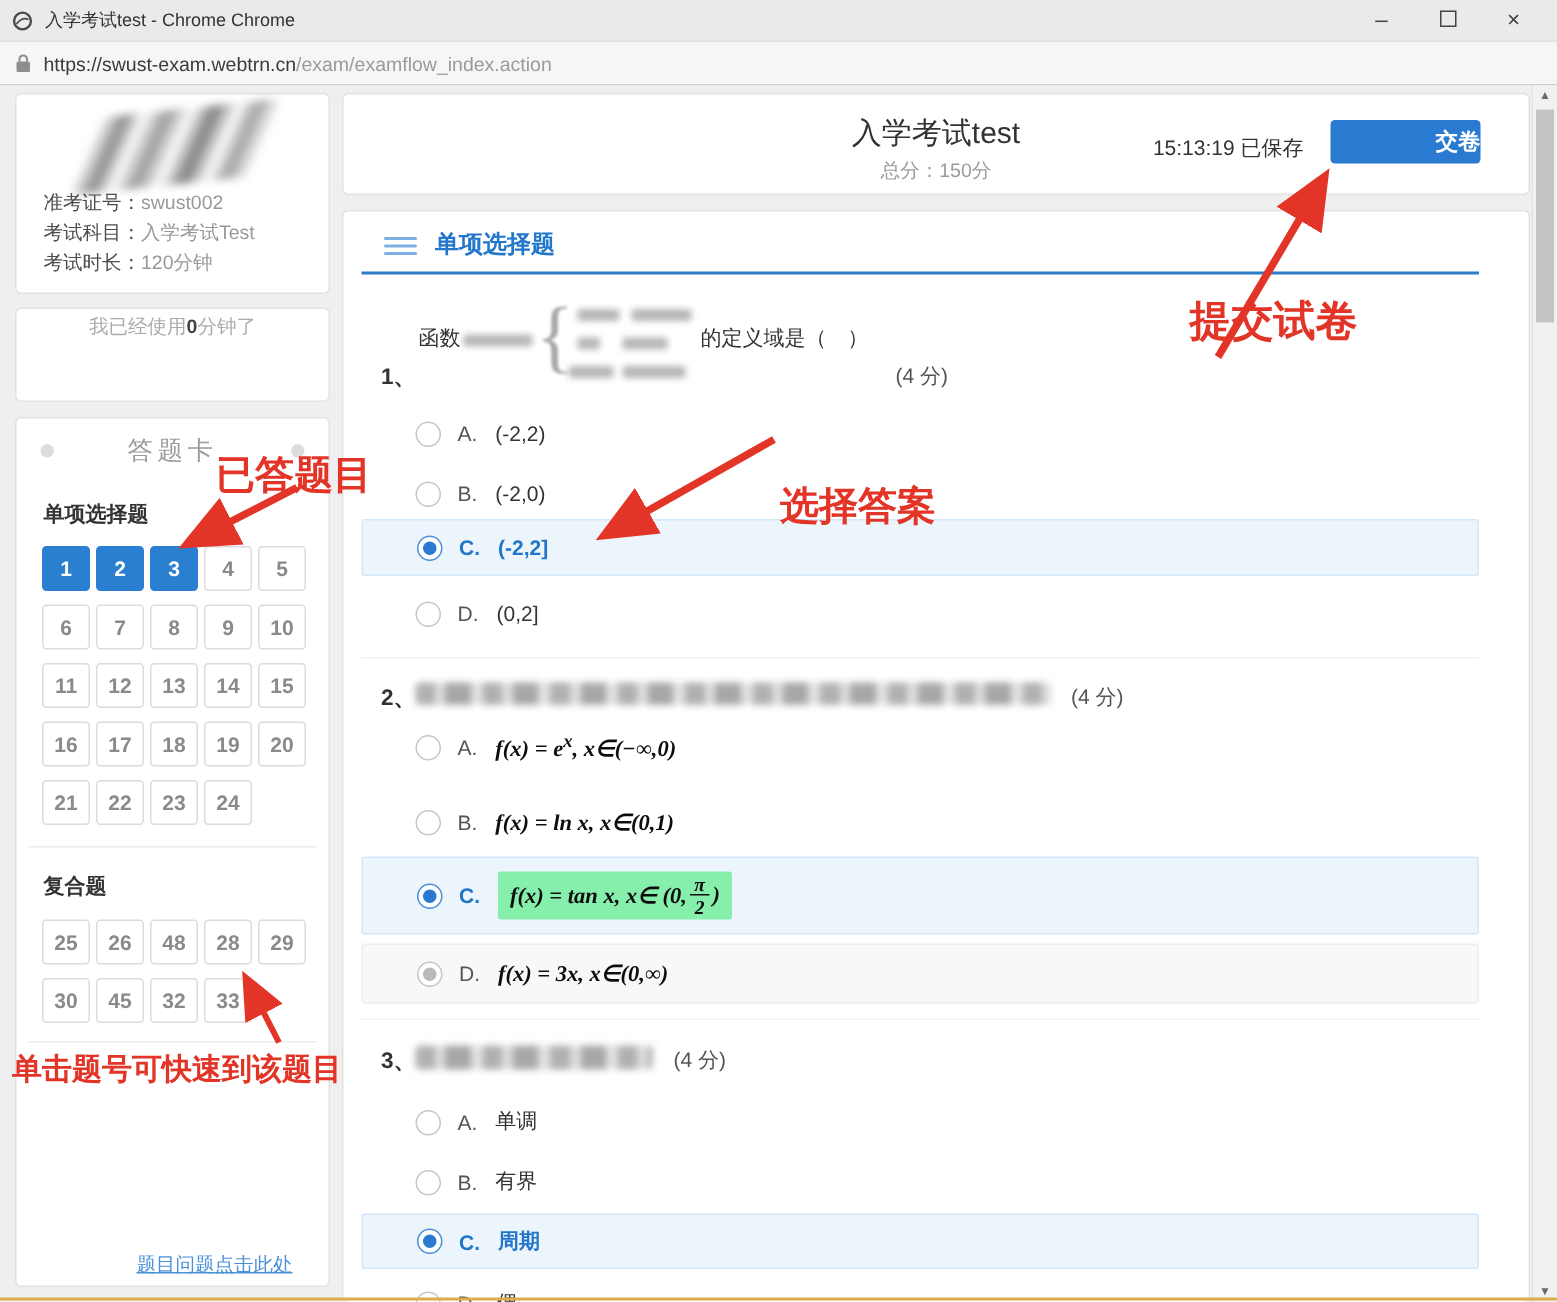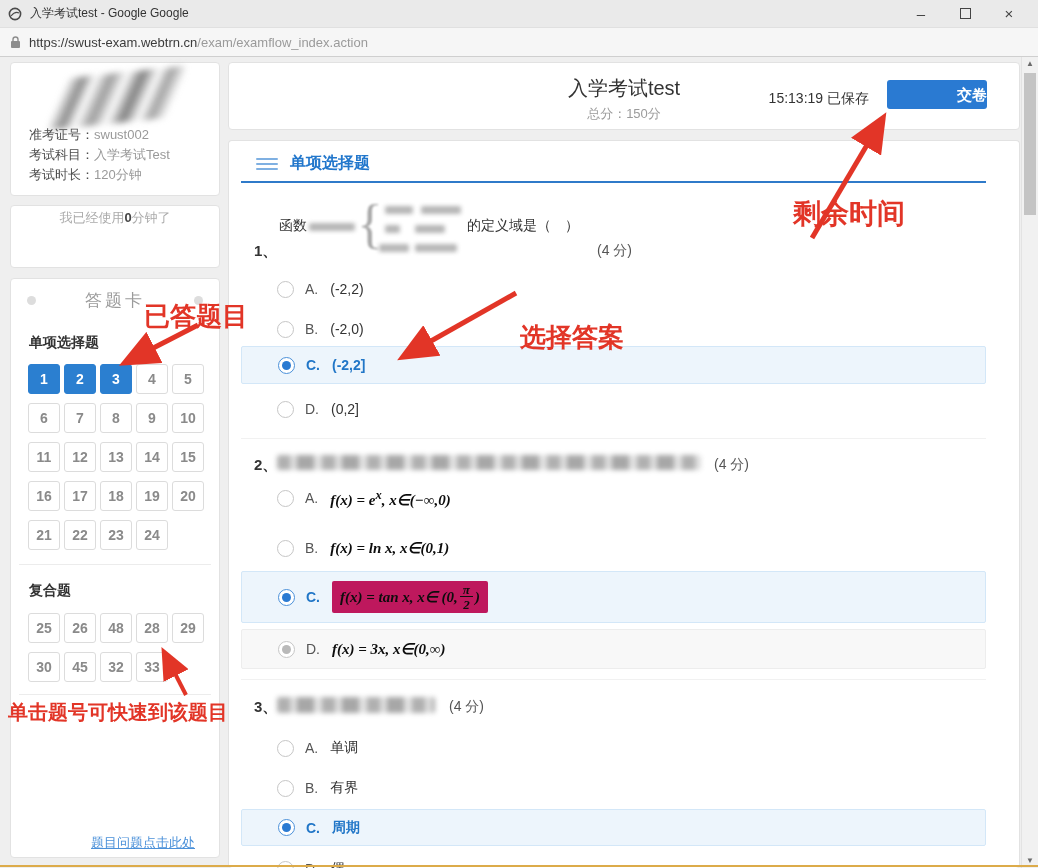--- a/index.html
+++ b/index.html
@@ -107,7 +107,7 @@
       <circle cx="7" cy="7" r="5.6" fill="none" stroke="#4a4a4a" stroke-width="1.6"></circle>
       <path d="M3 9 Q7 4 11 6" fill="none" stroke="#4a4a4a" stroke-width="1.2"></path>
     </svg>
-    <span class="wtitle">入学考试test - Google Google</span>
+    <span class="wtitle">入学考试test - Chrome Chrome</span>
     <div class="winctrl">
       <span class="ctl">–</span>
       <span class="ctl"><span class="ctl-max"></span></span>

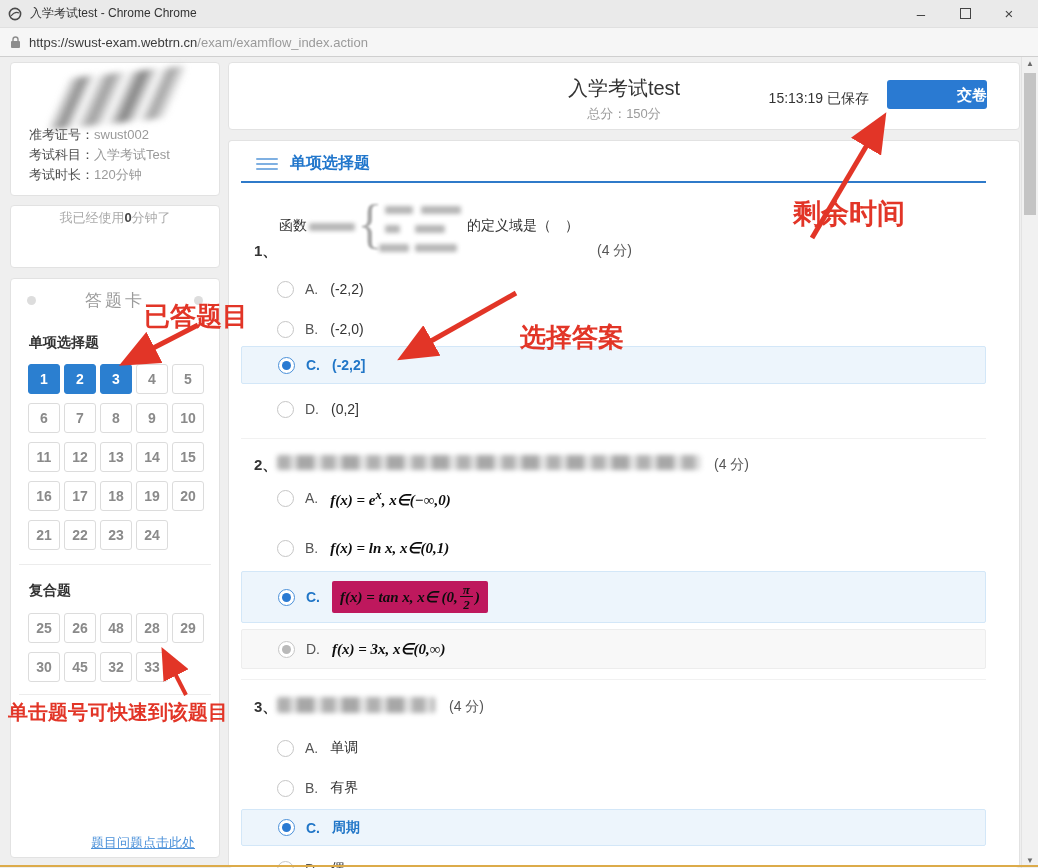--- a/index.html
+++ b/index.html
@@ -320,7 +320,7 @@
       <line x1="186" y1="638" x2="166" y2="599" stroke="#e23527" stroke-width="4" marker-end="url(#ah)"></line>
     </svg>
 
-    <div class="anno" style="left:793px;top:138px;font-size:28px">剩余时间</div>
+    <div class="anno" style="left:793px;top:138px;font-size:28px">提交试卷</div>
     <div class="anno" style="left:520px;top:263px;font-size:26px">选择答案</div>
     <div class="anno" style="left:144px;top:242px;font-size:26px">已答题目</div>
     <div class="anno" style="left:8px;top:642px;font-size:20px">单击题号可快速到该题目</div>

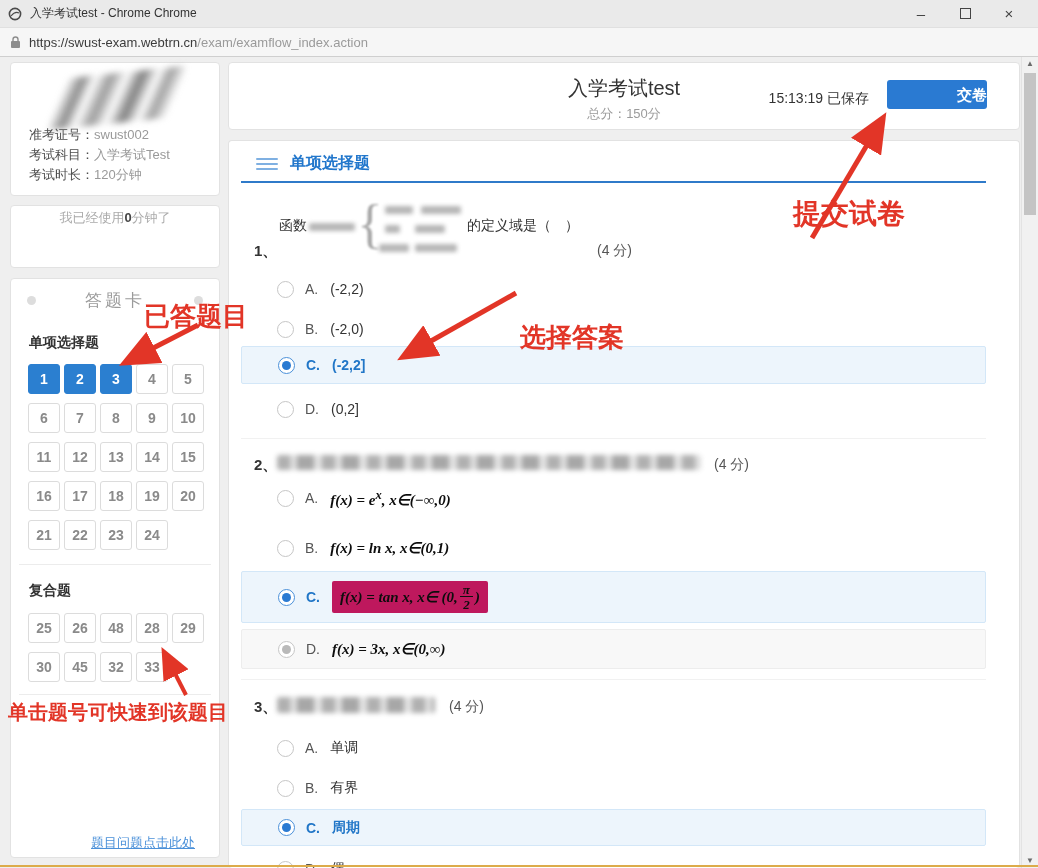--- a/index.html
+++ b/index.html
@@ -83,7 +83,7 @@
   .qsep { position:absolute; left:12px; width:745px; height:1px; background:#f1f1f1; }
 
   .math { font-family:"Liberation Serif",serif; font-weight:bold; font-style:italic; font-size:15px; color:#0d0d0d; }
-  .mathbox { background:#be185d; padding:2px 8px; border-radius:2px; display:flex; align-items:center; }
+  .mathbox { background:#86efac; padding:2px 8px; border-radius:2px; display:flex; align-items:center; }
   .frac { display:inline-flex; flex-direction:column; align-items:center; line-height:1; vertical-align:middle; margin:0 2px; font-size:13px; }
   .frac .fn { padding:0 3px; } .frac .fd { border-top:1.5px solid #0d0d0d; padding:1px 3px 0; }
 

